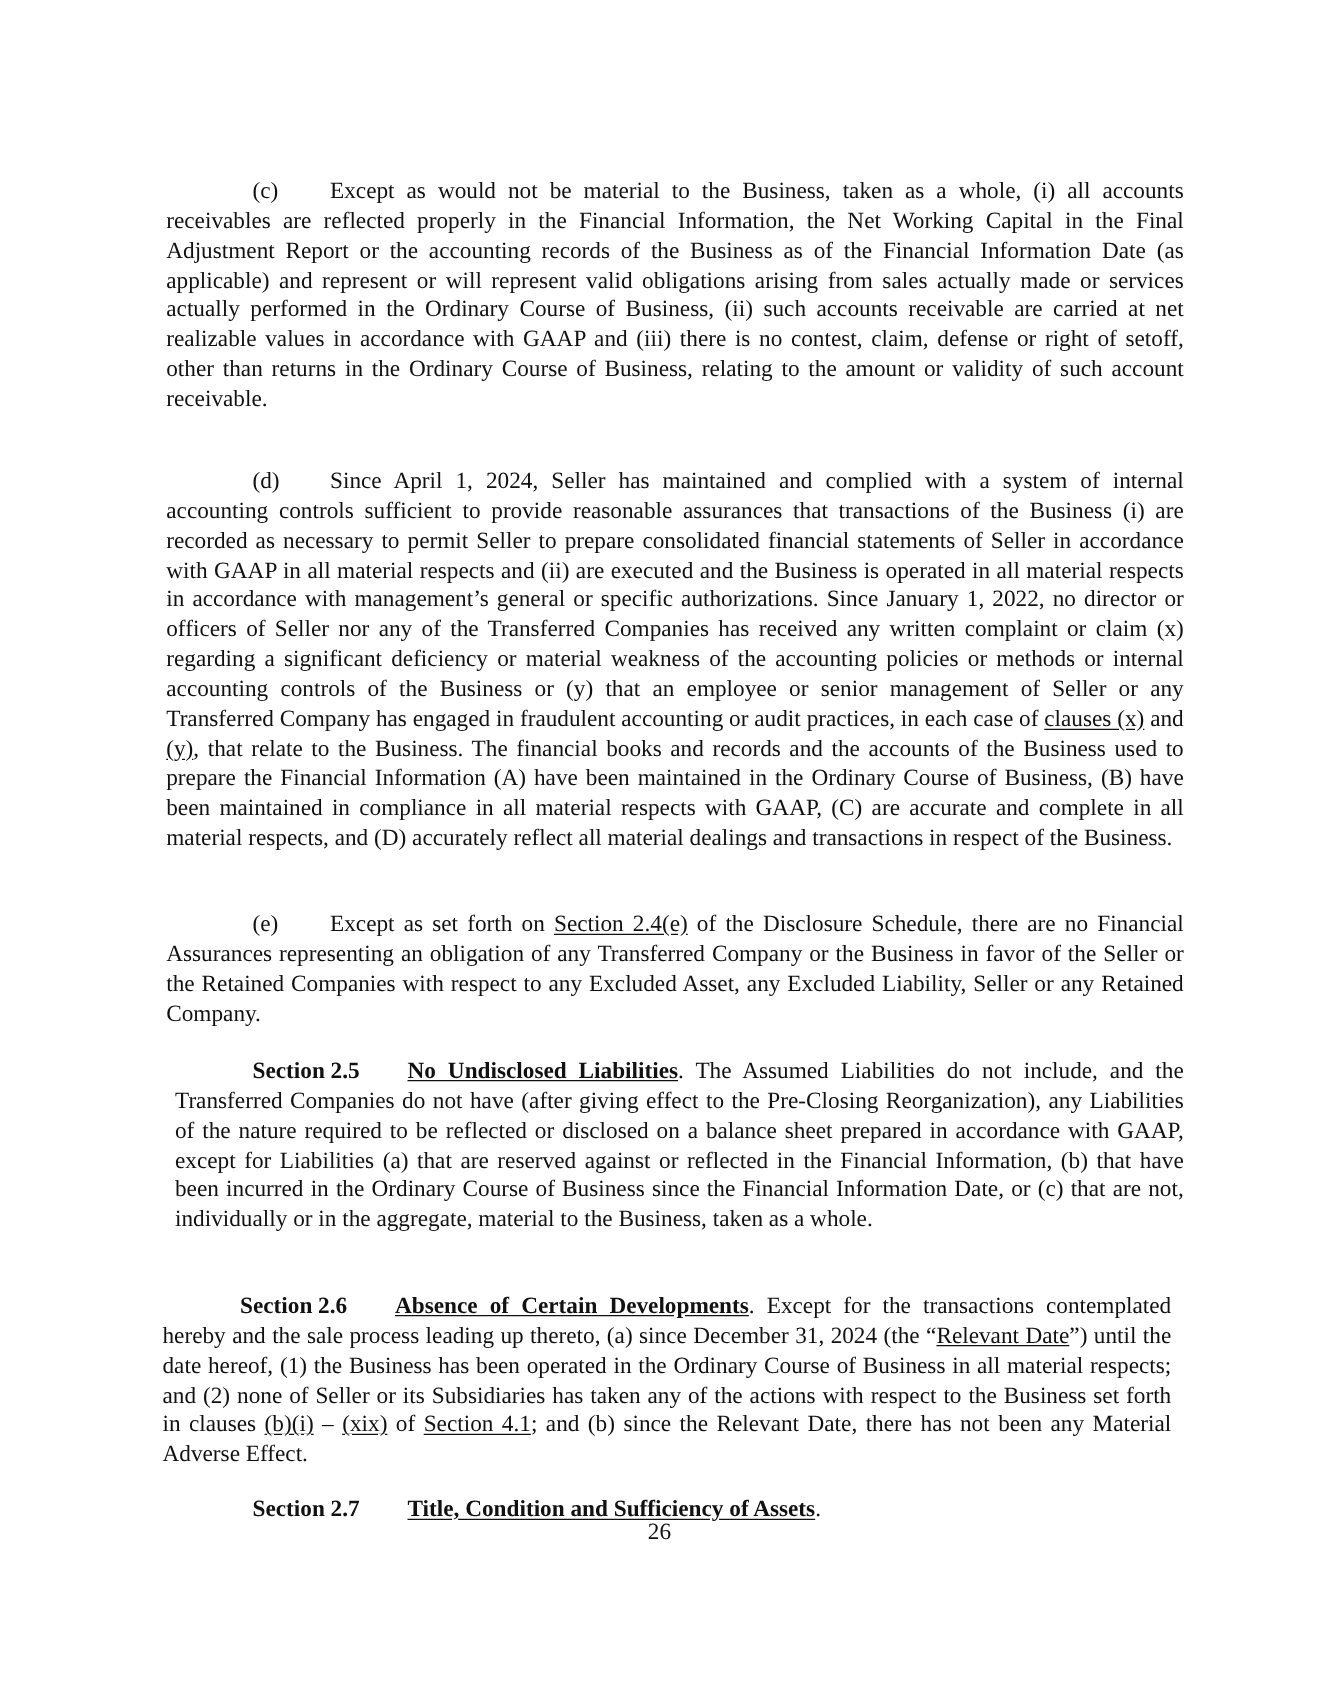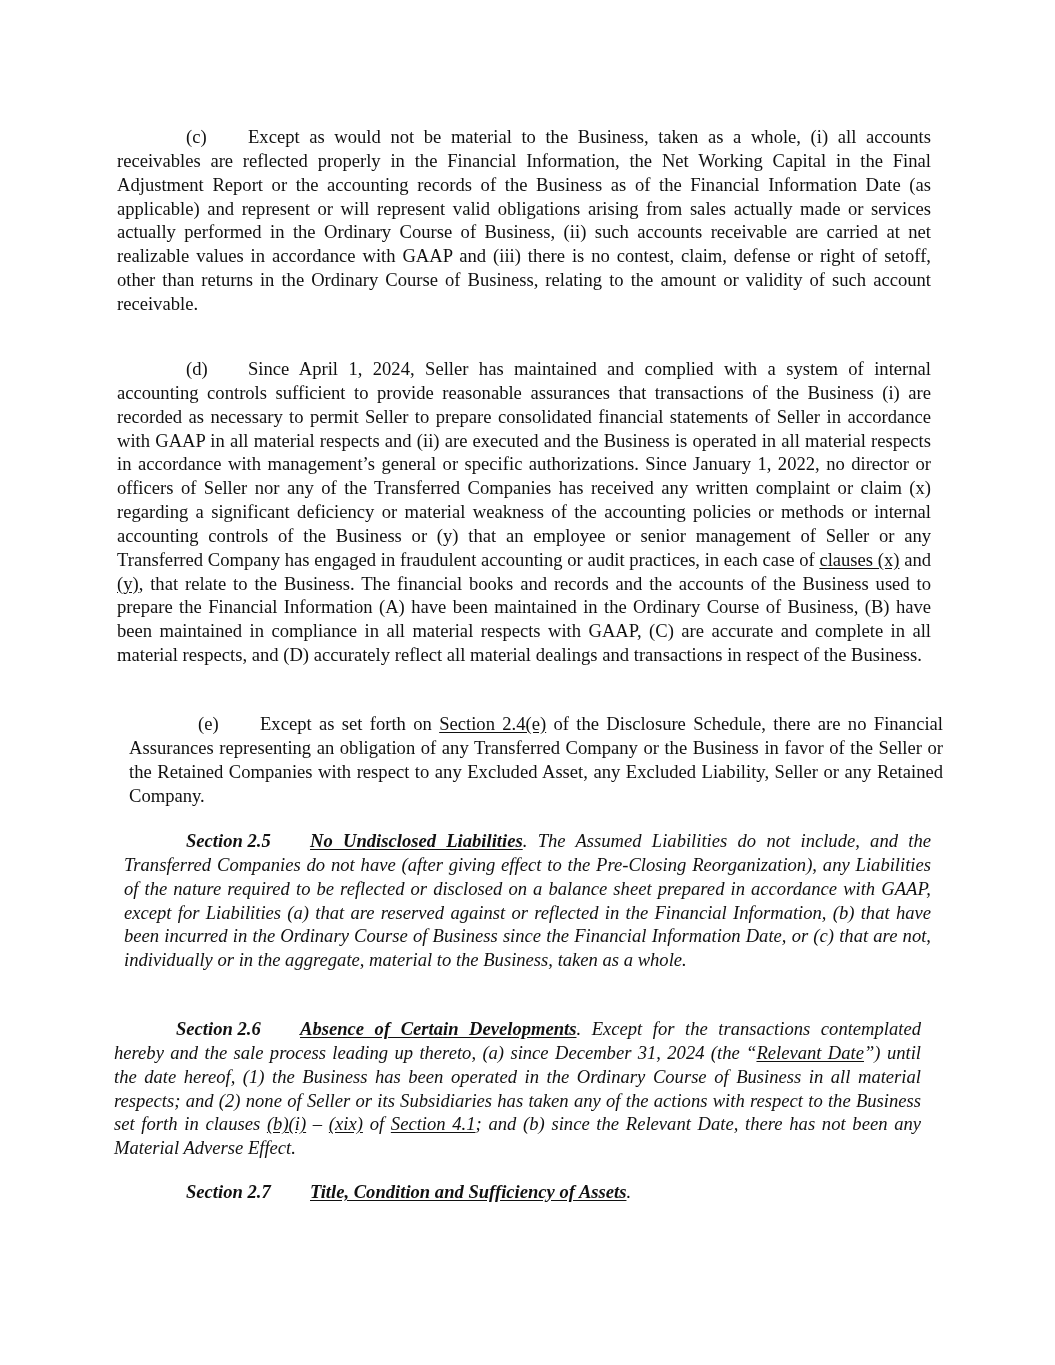--- a/index.html
+++ b/index.html
@@ -9,7 +9,7 @@
     font-family: "Liberation Serif", "DejaVu Serif", serif; color: #111111;
     font-size: 18.6px; line-height: 23.85px;
   }
-  .para { position: absolute; text-align: justify; margin: 0; }
+  .para { position: absolute; text-align: justify; margin: 16px; }
   .p-c { left: 117px; width: 814px; top: 125px; }
   .p-d { left: 117px; width: 814px; top: 357px; }
   .p-e { left: 129px; width: 814px; top: 712px; }

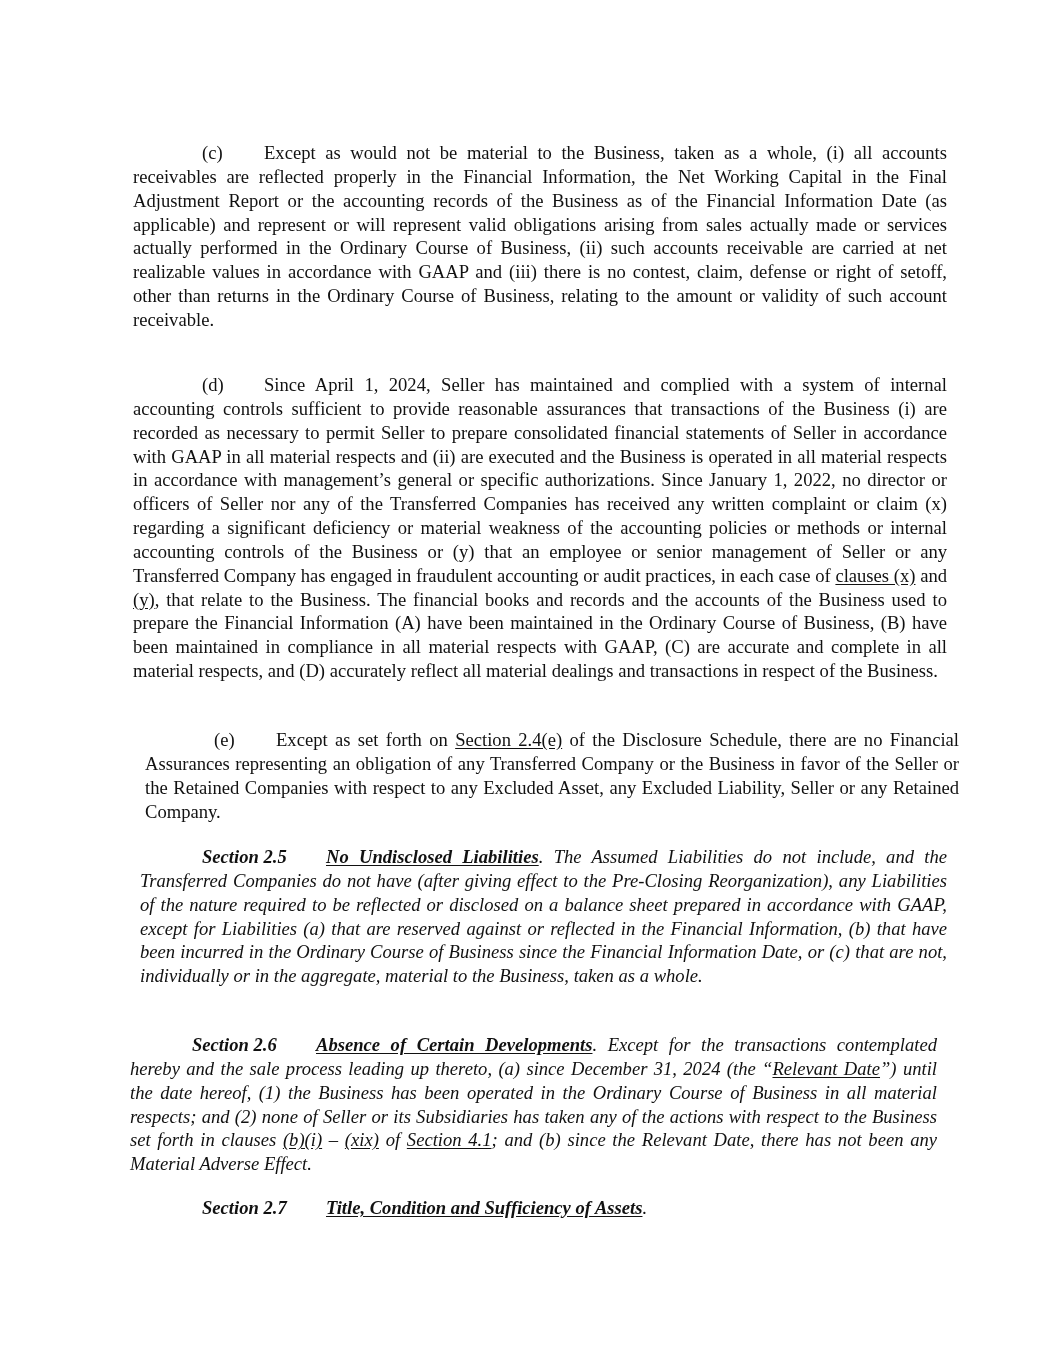--- a/index.html
+++ b/index.html
@@ -12,7 +12,7 @@
   .para { position: absolute; text-align: justify; margin: 16px; }
   .p-c { left: 117px; width: 814px; top: 125px; }
   .p-d { left: 117px; width: 814px; top: 357px; }
-  .p-e { left: 129px; width: 814px; top: 712px; }
+  .p-e { left: 117px; width: 814px; top: 712px; }
   .p-25 { left: 124px; width: 807px; top: 829px; }
   .p-26 { left: 114px; width: 807px; top: 1017px; }
   .p-27 { left: 124px; width: 807px; top: 1180px; }

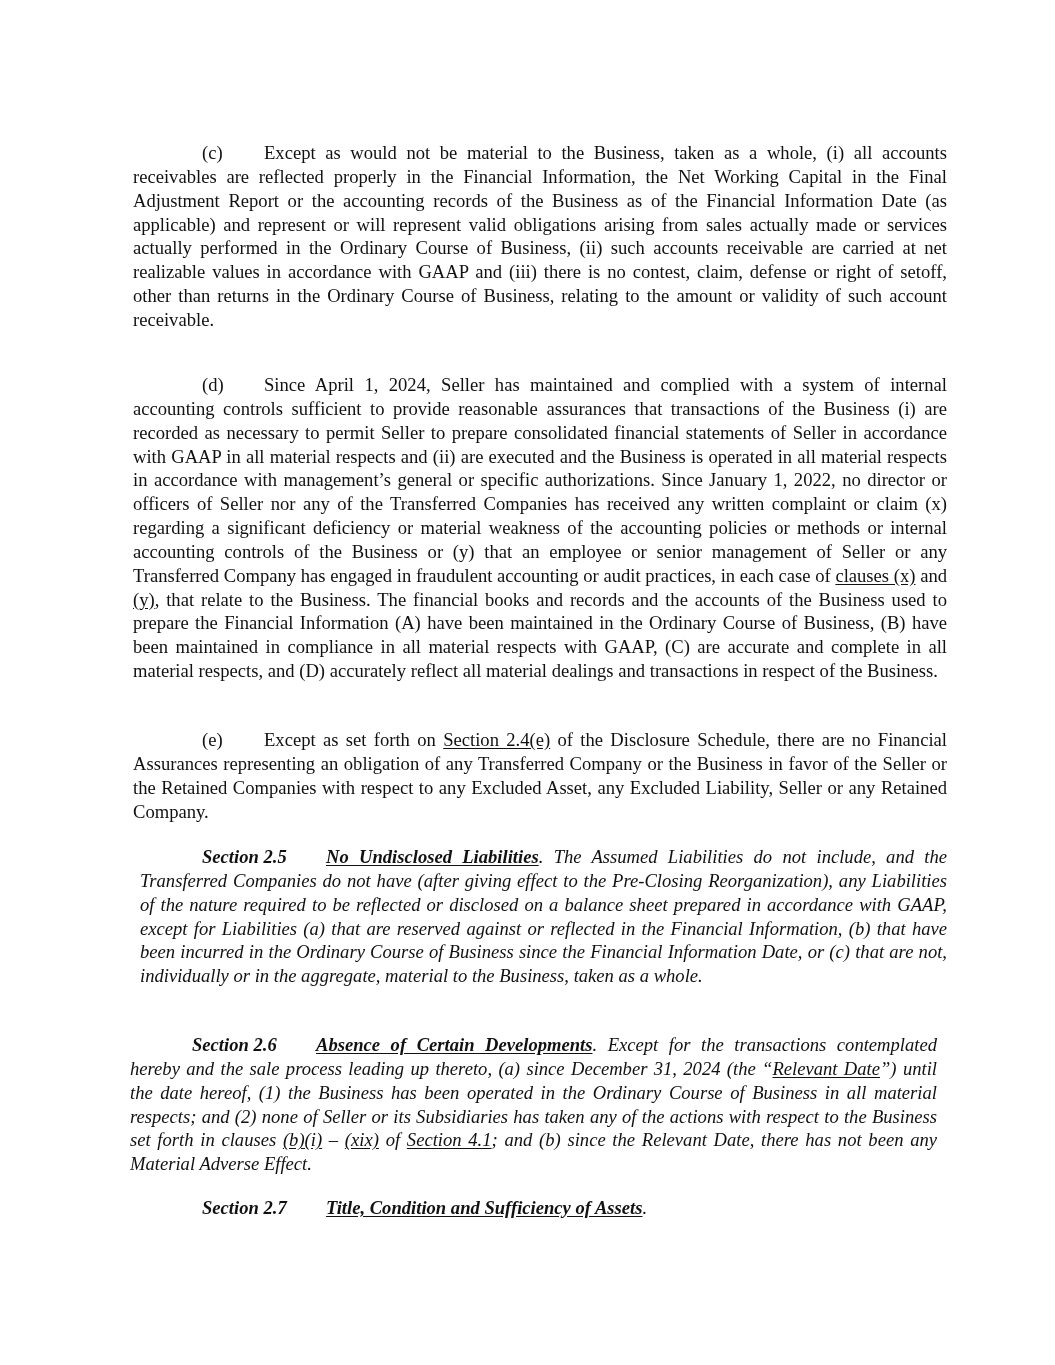--- a/index.html
+++ b/index.html
@@ -17,7 +17,7 @@
   .p-26 { left: 114px; width: 807px; top: 1017px; }
   .p-27 { left: 124px; width: 807px; top: 1180px; }
   .indent-first { text-indent: 69px; }
-  .indent-first-2 { text-indent: 62px; font-style: italic; }
+  .indent-first-2 { text-indent: 62px; }
   .lbl { display: inline-block; width: 62px; text-indent: 0; }
   .seclbl { display: inline-block; width: 124px; font-weight: bold; text-indent: 0; }
   .u { text-decoration: underline; text-underline-offset: 2px; }

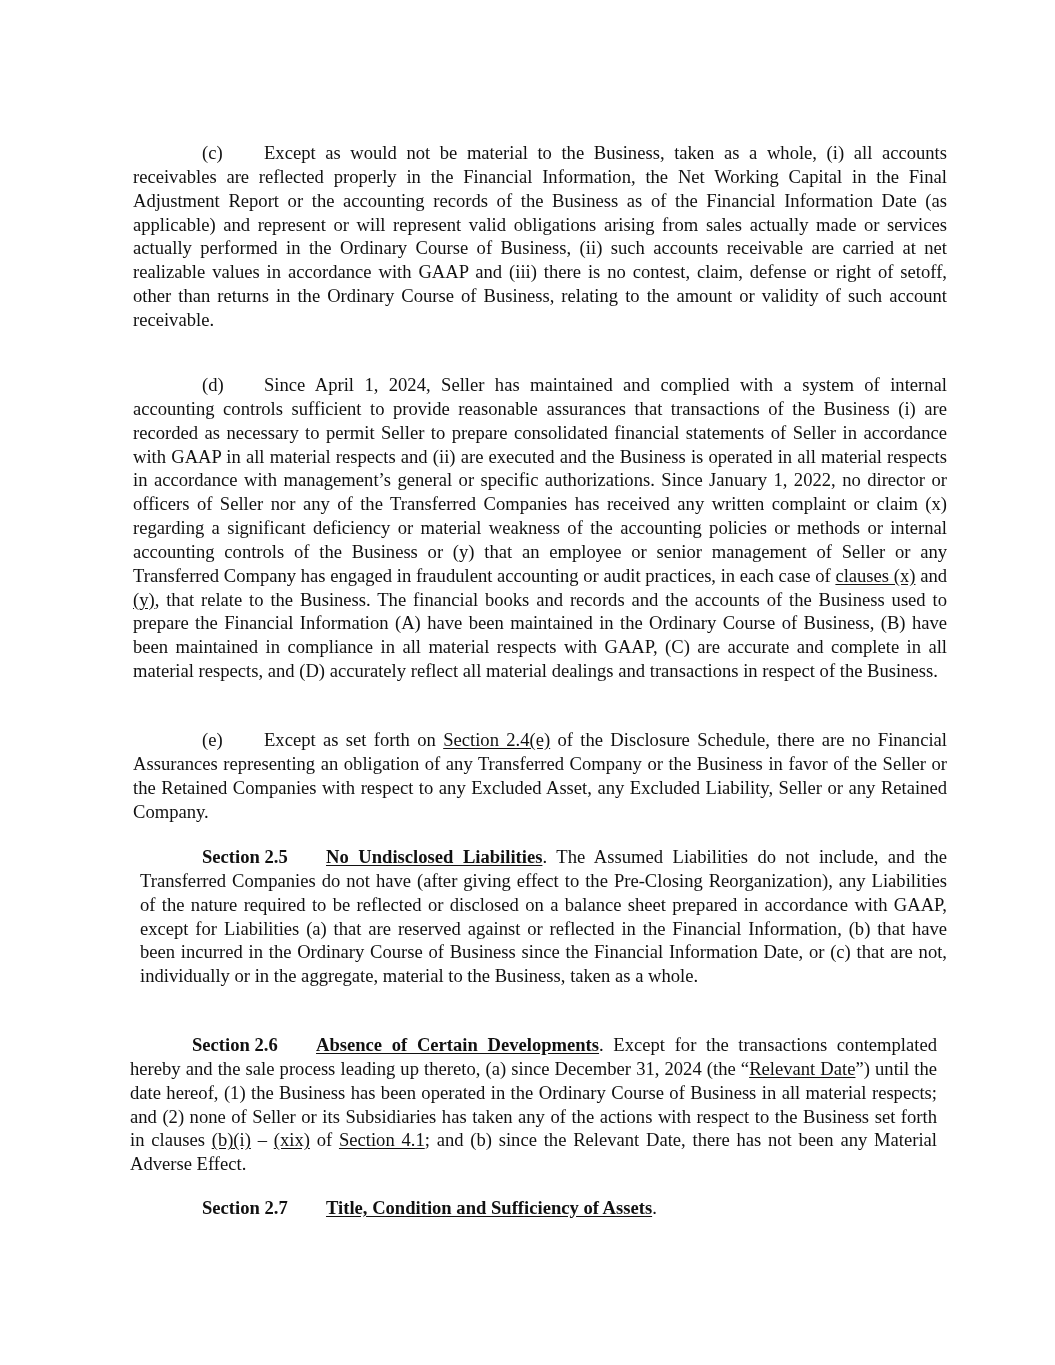--- a/index.html
+++ b/index.html
@@ -41,6 +41,7 @@
 
   <p class="para p-27 indent-first-2"><span class="seclbl">Section 2.7</span><span class="b u">Title, Condition and Sufficiency of Assets</span><span>.</span></p>
 
+  <div class="pagenum">26</div>
 </div>
 
 </body></html>

